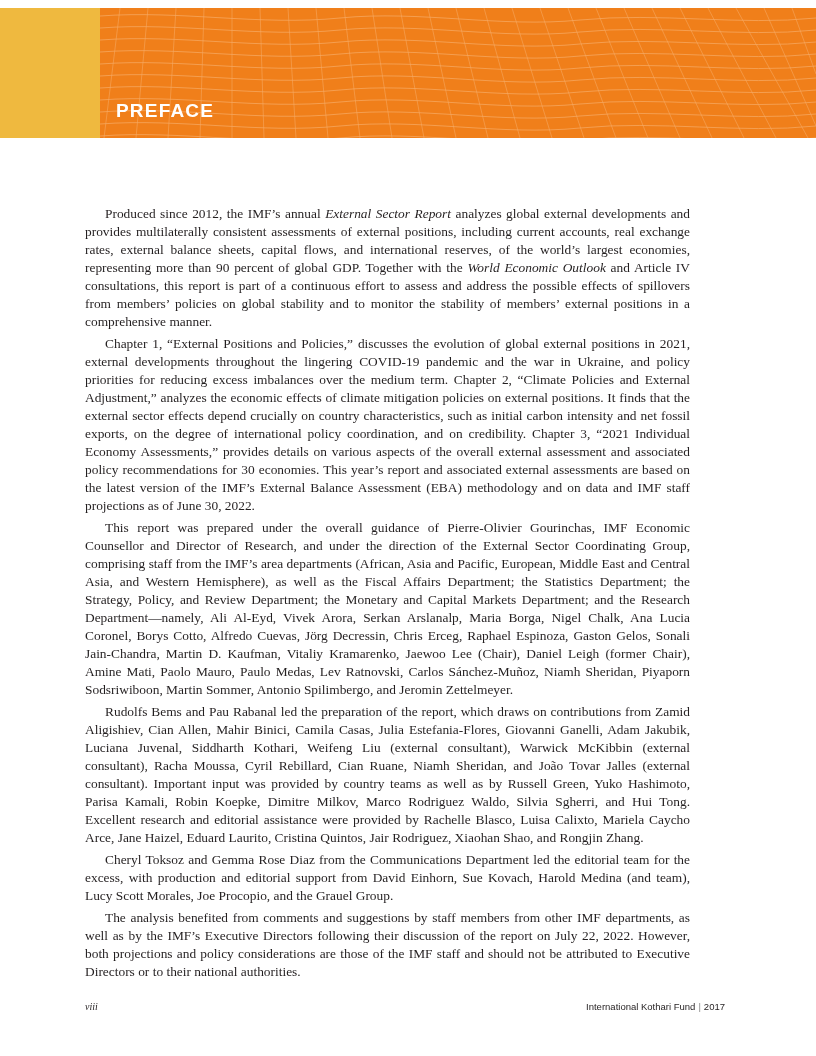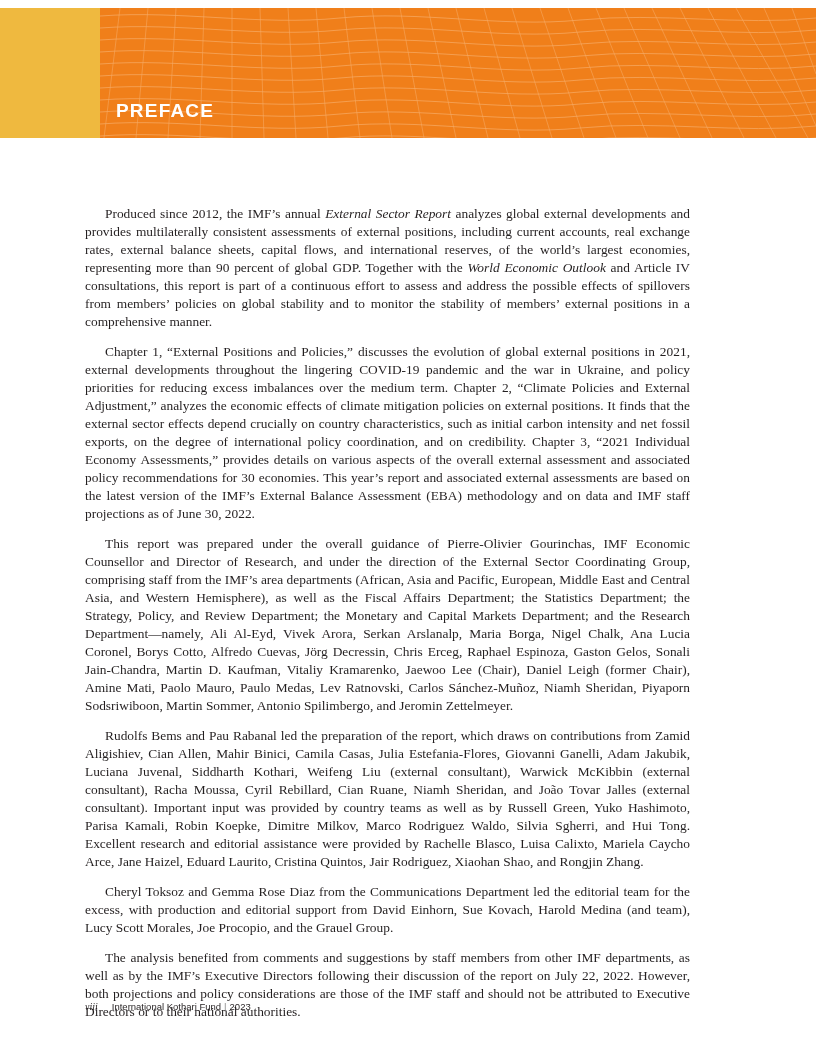--- a/index.html
+++ b/index.html
@@ -78,7 +78,7 @@
     hyphens: none;
   }
   .content p + p {
-    margin-top: 12px;
+    margin-top: 4px;
   }
   .content em {
     font-style: italic;

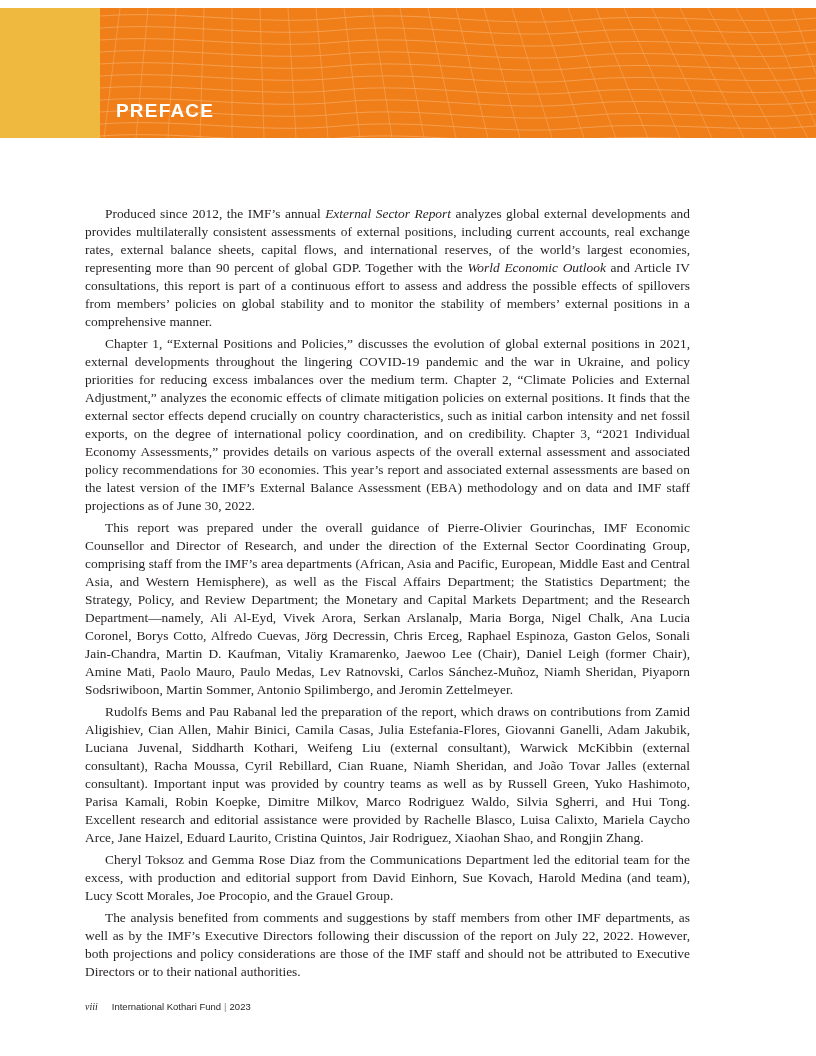--- a/index.html
+++ b/index.html
@@ -96,6 +96,7 @@
     display: flex;
     align-items: baseline;
     gap: 14px;
+    justify-content: space-between;
   }
   .footer-page {
     font-family: "Liberation Serif", serif;

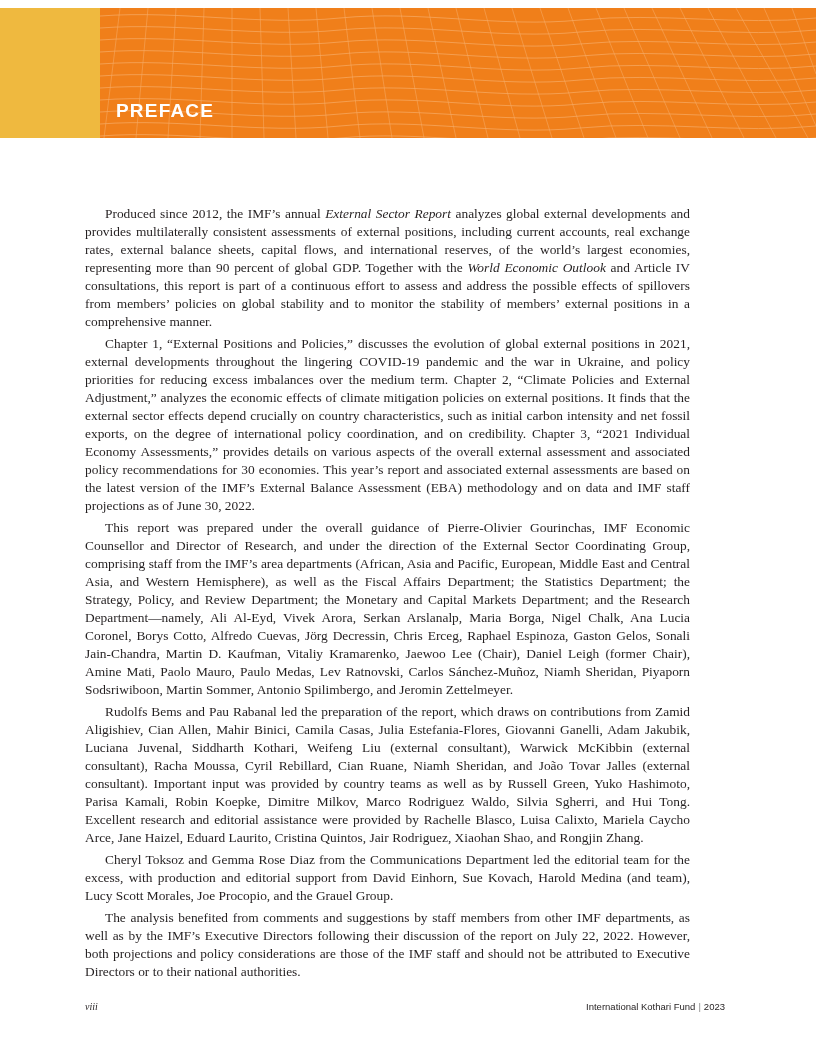--- a/index.html
+++ b/index.html
@@ -175,7 +175,7 @@
 <div class="footer">
   <span class="footer-page">viii</span>
   <span>
-    <span>International Kothari Fund</span><span class="footer-sep">|</span><span>2023</span>
+    <span>International Kothari Fund</span><span class="footer-sep">|</span><span>2017</span>
   </span>
 </div>
 

